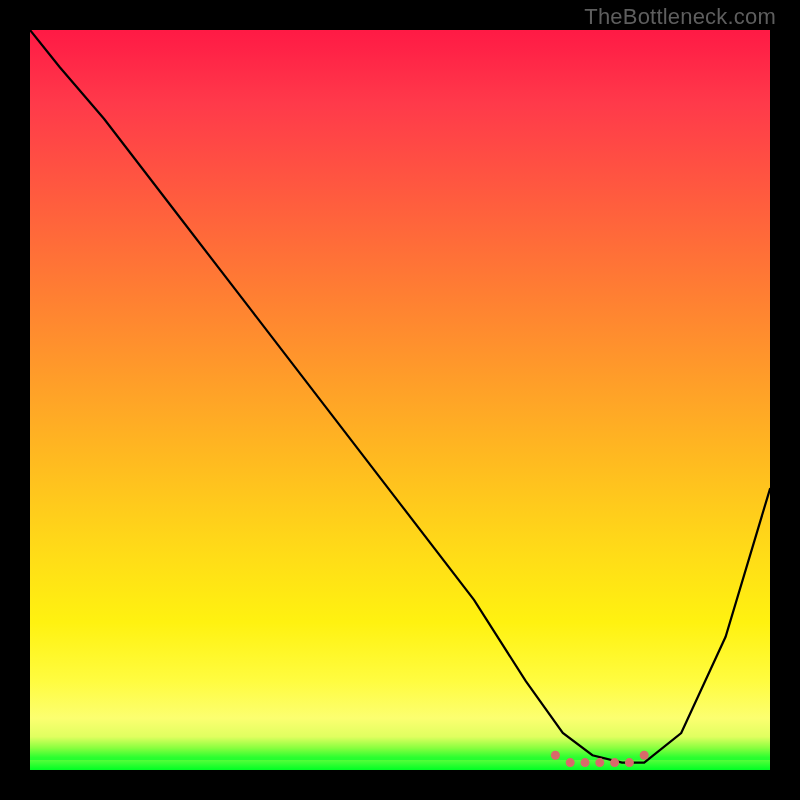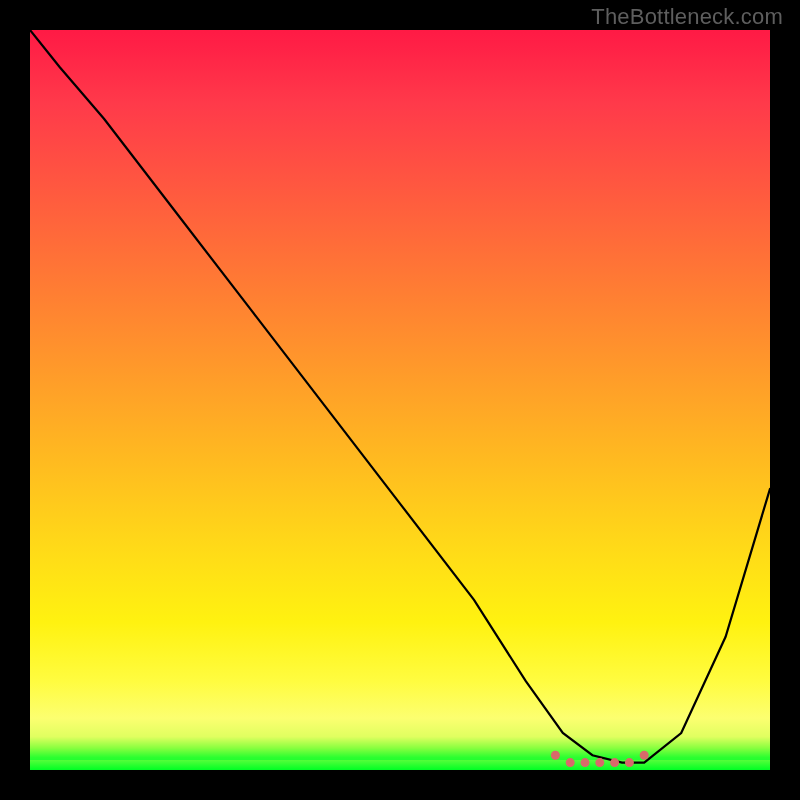--- a/index.html
+++ b/index.html
@@ -20,7 +20,7 @@
   .watermark {
     position: absolute;
     top: 4px;
-    right: 17px;
+    right: 24px;
     color: #5e5e5e;
     font-size: 22px;
     font-weight: 500;

